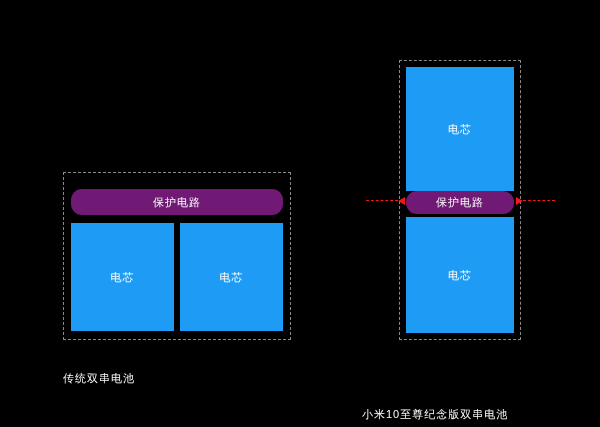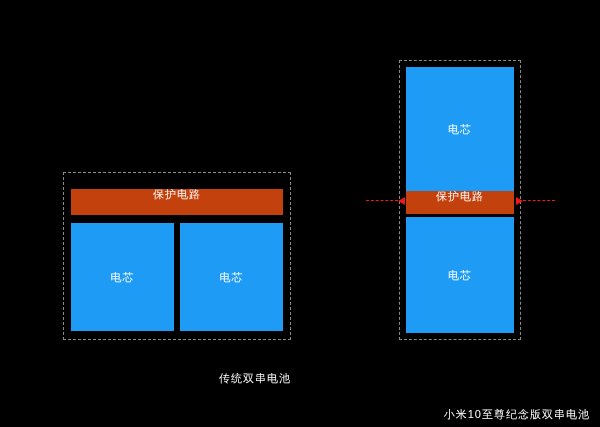--- a/index.html
+++ b/index.html
@@ -44,10 +44,12 @@
 
   .protect-bar {
     position: absolute;
-    background: #c2410c;
+    background: #701a75;
     display: flex;
+    align-items: center;
     justify-content: center;
     box-sizing: border-box;
+    border-radius: 11px;
   }
   .protect-bar span {
     font-size: 11px;

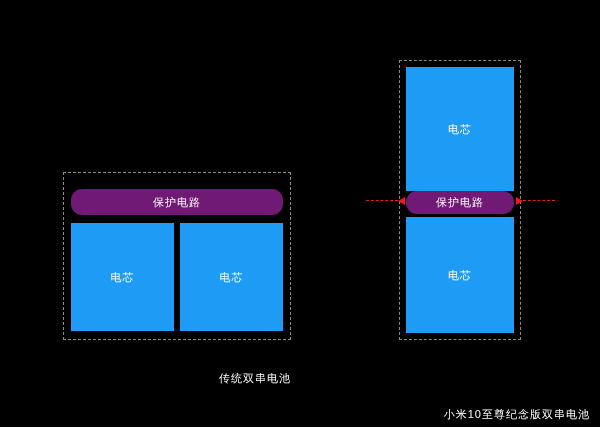--- a/index.html
+++ b/index.html
@@ -98,7 +98,7 @@
     font-size: 11px;
     letter-spacing: 1px;
     color: #ffffff;
-    text-align: right;
+    text-align: left;
     line-height: 1;
     white-space: nowrap;
   }

